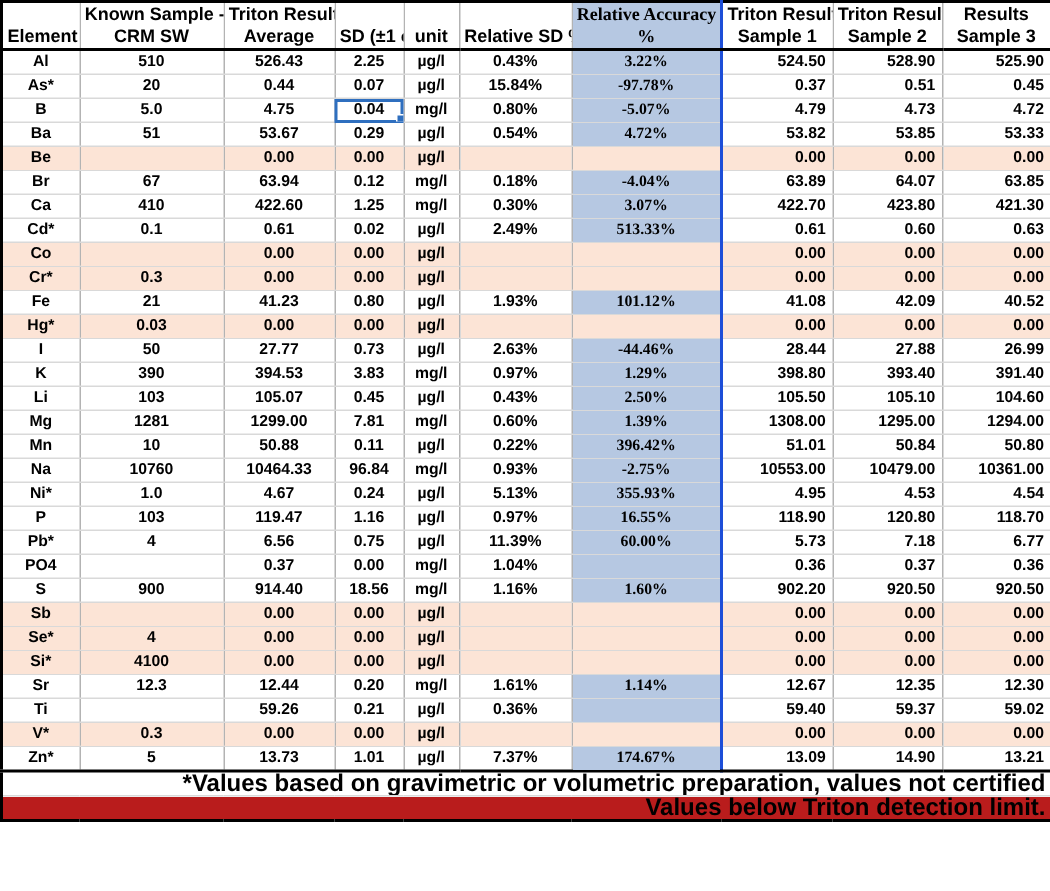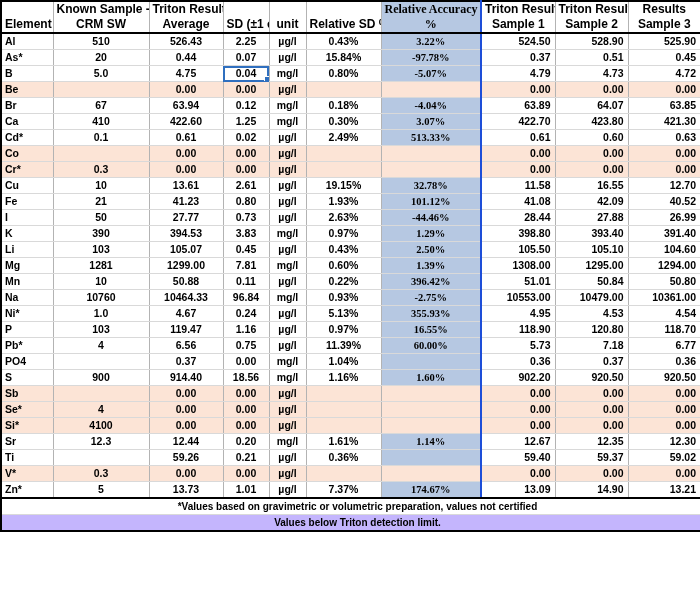--- a/index.html
+++ b/index.html
@@ -29,7 +29,7 @@
   }
   thead th.el{text-align:left;}
   tbody td{height:15.4px;line-height:15px;}
-  td.el{text-align:left;margin-top:28px;}
+  td.el{text-align:center;margin-top:28px;}
   td.c{text-align:center;}
   td.r{text-align:right;padding-right:4px;}
   tr.peach td{background:#FCE4D6;}

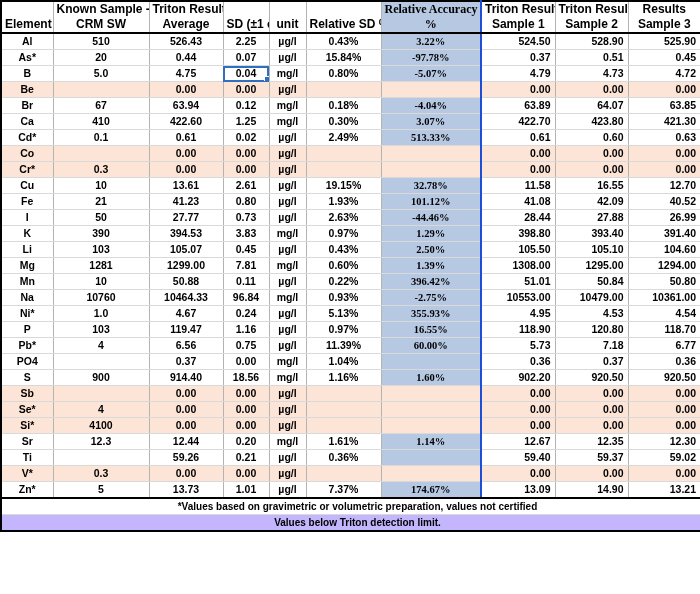--- a/index.html
+++ b/index.html
@@ -141,6 +141,18 @@
           <td class="r">4.73</td>
           <td class="r">4.72</td>
         </tr>
+        <tr>
+          <td class="el">Ba</td>
+          <td class="c">51</td>
+          <td class="c">53.67</td>
+          <td class="c">0.29</td>
+          <td class="c">µg/l</td>
+          <td class="c">0.54%</td>
+          <td class="c racol rablue">4.72%</td>
+          <td class="r">53.82</td>
+          <td class="r">53.85</td>
+          <td class="r">53.33</td>
+        </tr>
         <tr class="peach">
           <td class="el">Be</td>
           <td class="c"></td>

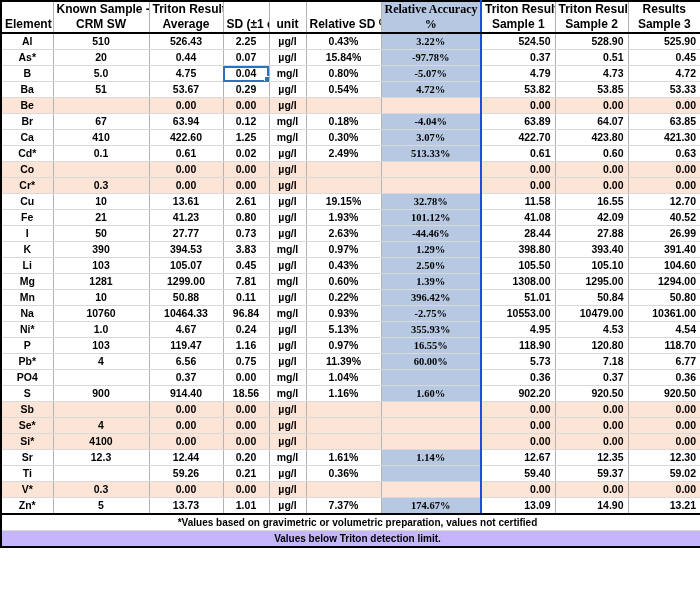--- a/index.html
+++ b/index.html
@@ -226,18 +226,6 @@
           <td class="r">0.00</td>
         </tr>
         <tr>
-          <td class="el">Cu</td>
-          <td class="c">10</td>
-          <td class="c">13.61</td>
-          <td class="c">2.61</td>
-          <td class="c">µg/l</td>
-          <td class="c">19.15%</td>
-          <td class="c racol rablue">32.78%</td>
-          <td class="r">11.58</td>
-          <td class="r">16.55</td>
-          <td class="r">12.70</td>
-        </tr>
-        <tr>
           <td class="el">Fe</td>
           <td class="c">21</td>
           <td class="c">41.23</td>

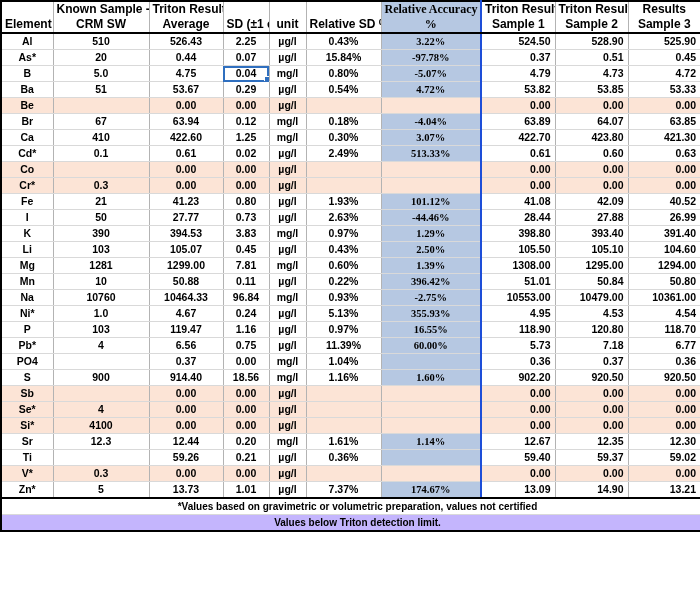--- a/index.html
+++ b/index.html
@@ -237,6 +237,18 @@
           <td class="r">42.09</td>
           <td class="r">40.52</td>
         </tr>
+        <tr class="peach">
+          <td class="el">Hg*</td>
+          <td class="c">0.03</td>
+          <td class="c">0.00</td>
+          <td class="c">0.00</td>
+          <td class="c">µg/l</td>
+          <td class="c"></td>
+          <td class="c racol"></td>
+          <td class="r">0.00</td>
+          <td class="r">0.00</td>
+          <td class="r">0.00</td>
+        </tr>
         <tr>
           <td class="el">I</td>
           <td class="c">50</td>

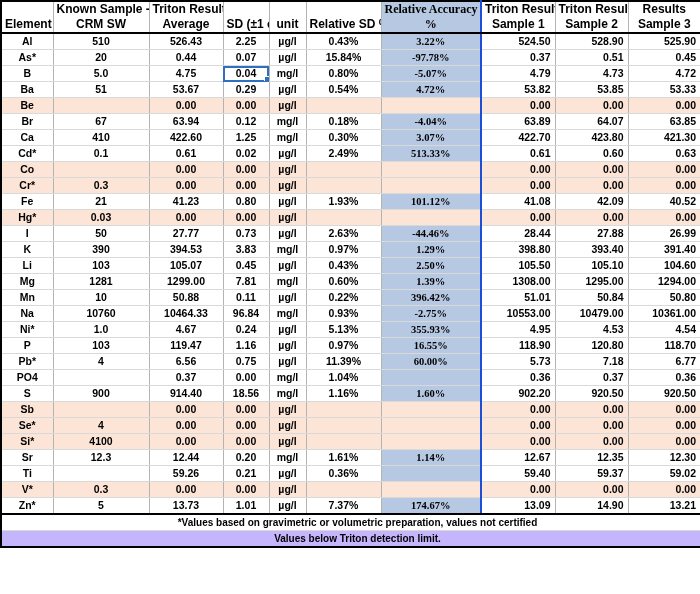--- a/index.html
+++ b/index.html
@@ -37,8 +37,8 @@
   th.racol,td.racol{border-right:2px solid #1d4ed8;font-family:Liberation Serif, serif;}
   tbody tr.lastdata td{border-bottom:2px solid #000;}
   td.footnote{
-    text-align:center;border-right:none;background:#fff;
-    height:15.4px;line-height:15px;font-size:10px;padding-left:16px;
+    text-align:right;border-right:none;background:#fff;
+    height:15.4px;line-height:15px;font-size:16px;padding-left:16px;
   }
   td.footnote.hl{background:#c4b5fd;margin-left:28px;}
   td.sel{outline:2px solid #2F6FBF;outline-offset:-2px;margin-top:25px;}

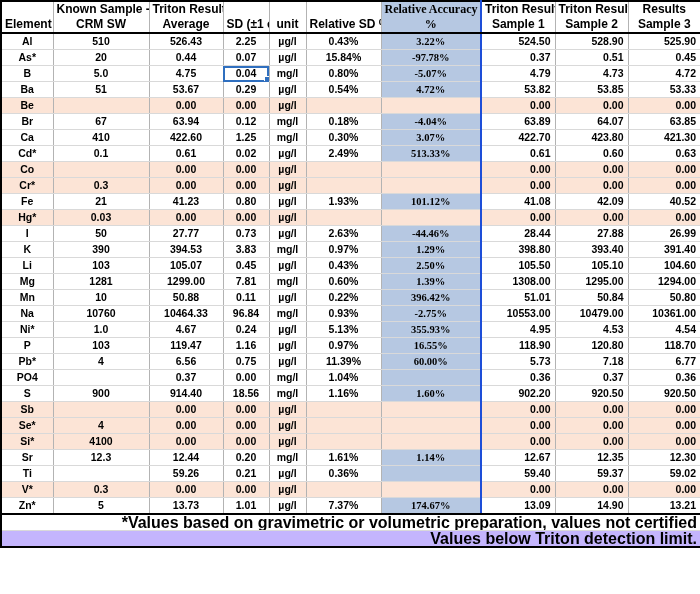--- a/index.html
+++ b/index.html
@@ -40,7 +40,7 @@
     text-align:right;border-right:none;background:#fff;
     height:15.4px;line-height:15px;font-size:16px;padding-left:16px;
   }
-  td.footnote.hl{background:#c4b5fd;margin-left:28px;}
+  td.footnote.hl{background:#b91c1c;margin-left:28px;}
   td.sel{outline:2px solid #2F6FBF;outline-offset:-2px;margin-top:25px;}
   td.sel::after{
     content:"";position:absolute;right:-1px;bottom:-1px;

